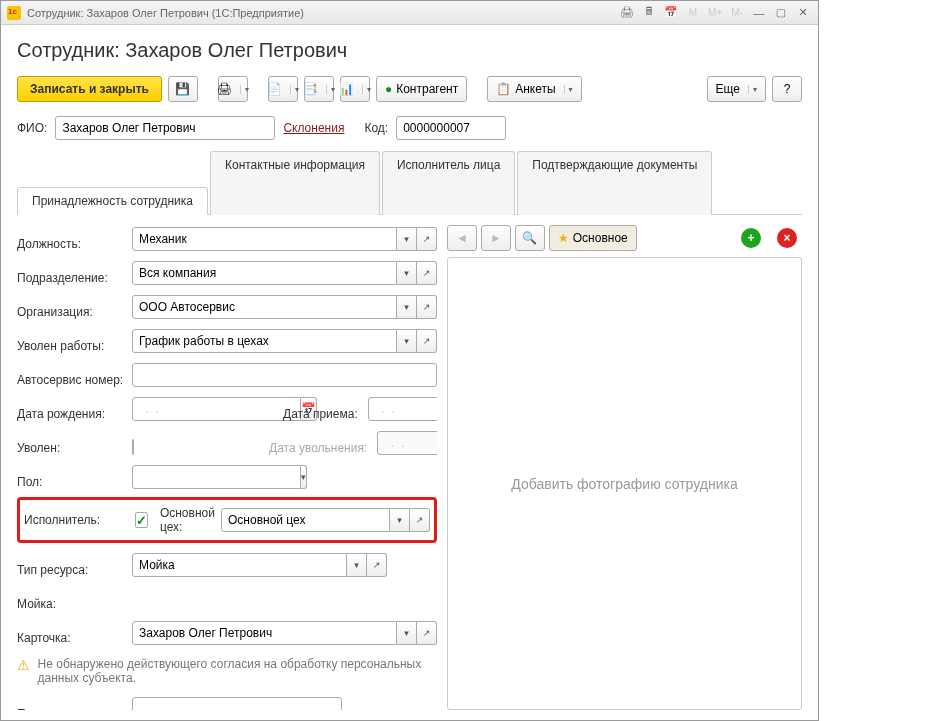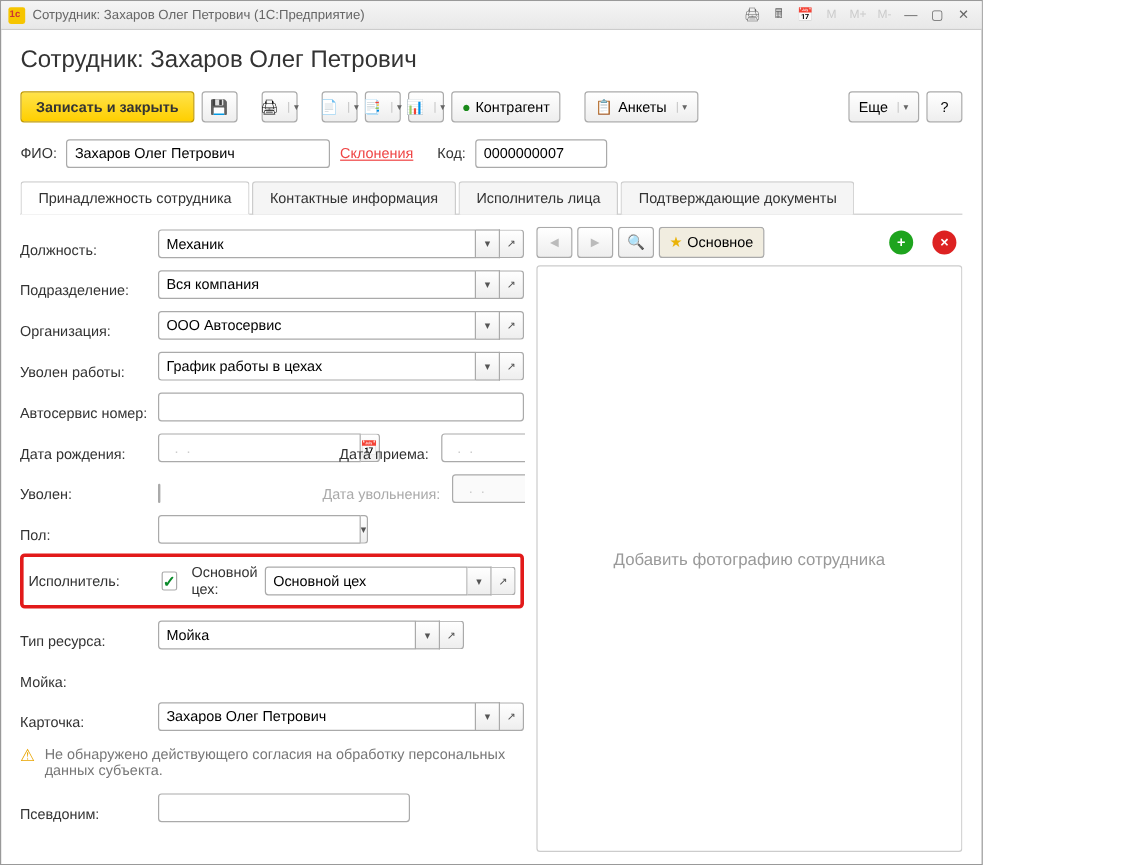--- a/index.html
+++ b/index.html
@@ -21,7 +21,7 @@
   .row { display: flex; align-items: center; gap: 8px; margin-bottom: 10px; }
   .label { color: #333; }
   .input { height: 24px; border: 1px solid #aaa; border-radius: 3px; padding: 0 6px; font-size: 12px; background: #fff; }
-  .link { color: #ef4444; text-decoration: underline; cursor: pointer; }
+  .link { color: #7f1d1d; text-decoration: underline; cursor: pointer; }
   .tabs { display: flex; border-bottom: 1px solid #ccc; }
   .tab { padding: 6px 14px; border: 1px solid #ccc; border-bottom: none; background: #f5f5f5; margin-right: 2px; border-radius: 3px 3px 0 0; cursor: pointer; position: relative; top: 1px; }
   .tab.active { background: #fff; border-bottom: 1px solid #fff; }

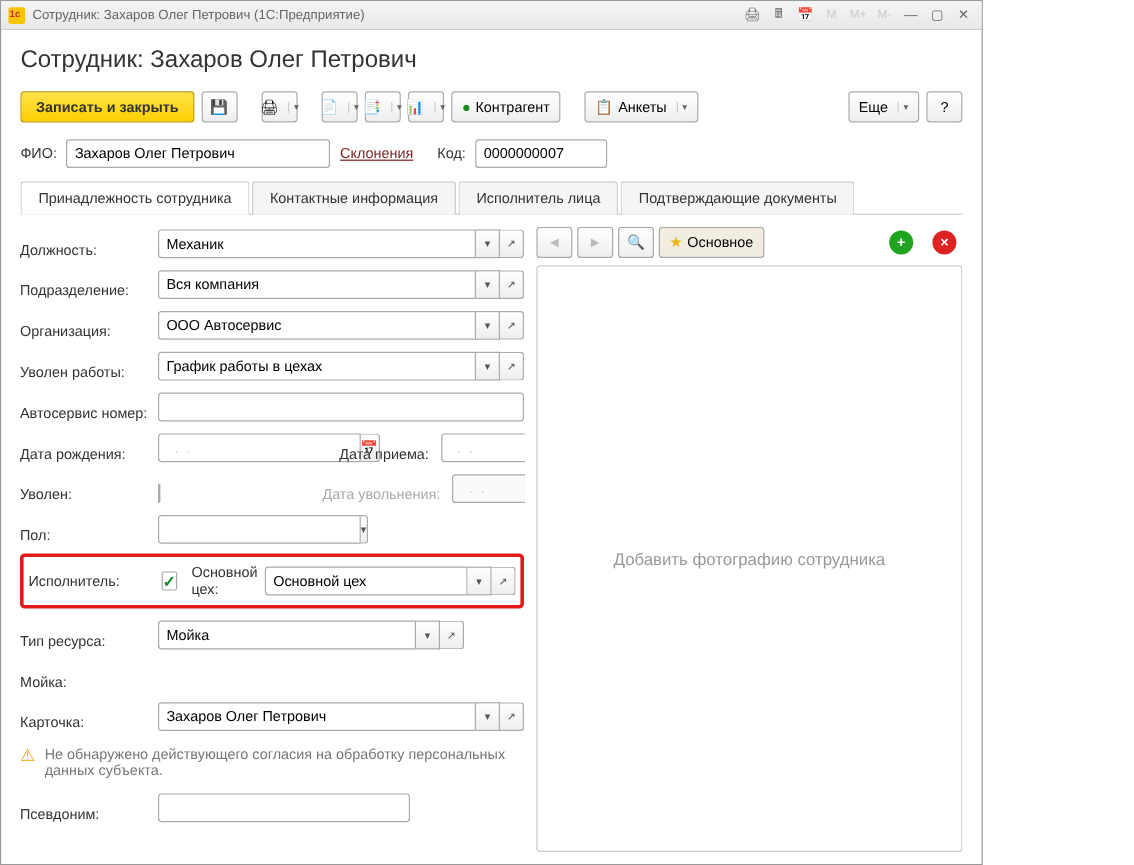--- a/index.html
+++ b/index.html
@@ -24,7 +24,7 @@
   .link { color: #7f1d1d; text-decoration: underline; cursor: pointer; }
   .tabs { display: flex; border-bottom: 1px solid #ccc; }
   .tab { padding: 6px 14px; border: 1px solid #ccc; border-bottom: none; background: #f5f5f5; margin-right: 2px; border-radius: 3px 3px 0 0; cursor: pointer; position: relative; top: 1px; }
-  .tab.active { background: #fff; border-bottom: 1px solid #fff; }
+  .tab.active { background: #fff; border-bottom: 1px solid #fff; margin-top: 36px; }
   .main-area { display: flex; gap: 10px; flex: 1; margin-top: 10px; overflow: hidden; }
   .form-col { flex: 1; overflow-y: auto; }
   .photo-col { width: 355px; display: flex; flex-direction: column; }

